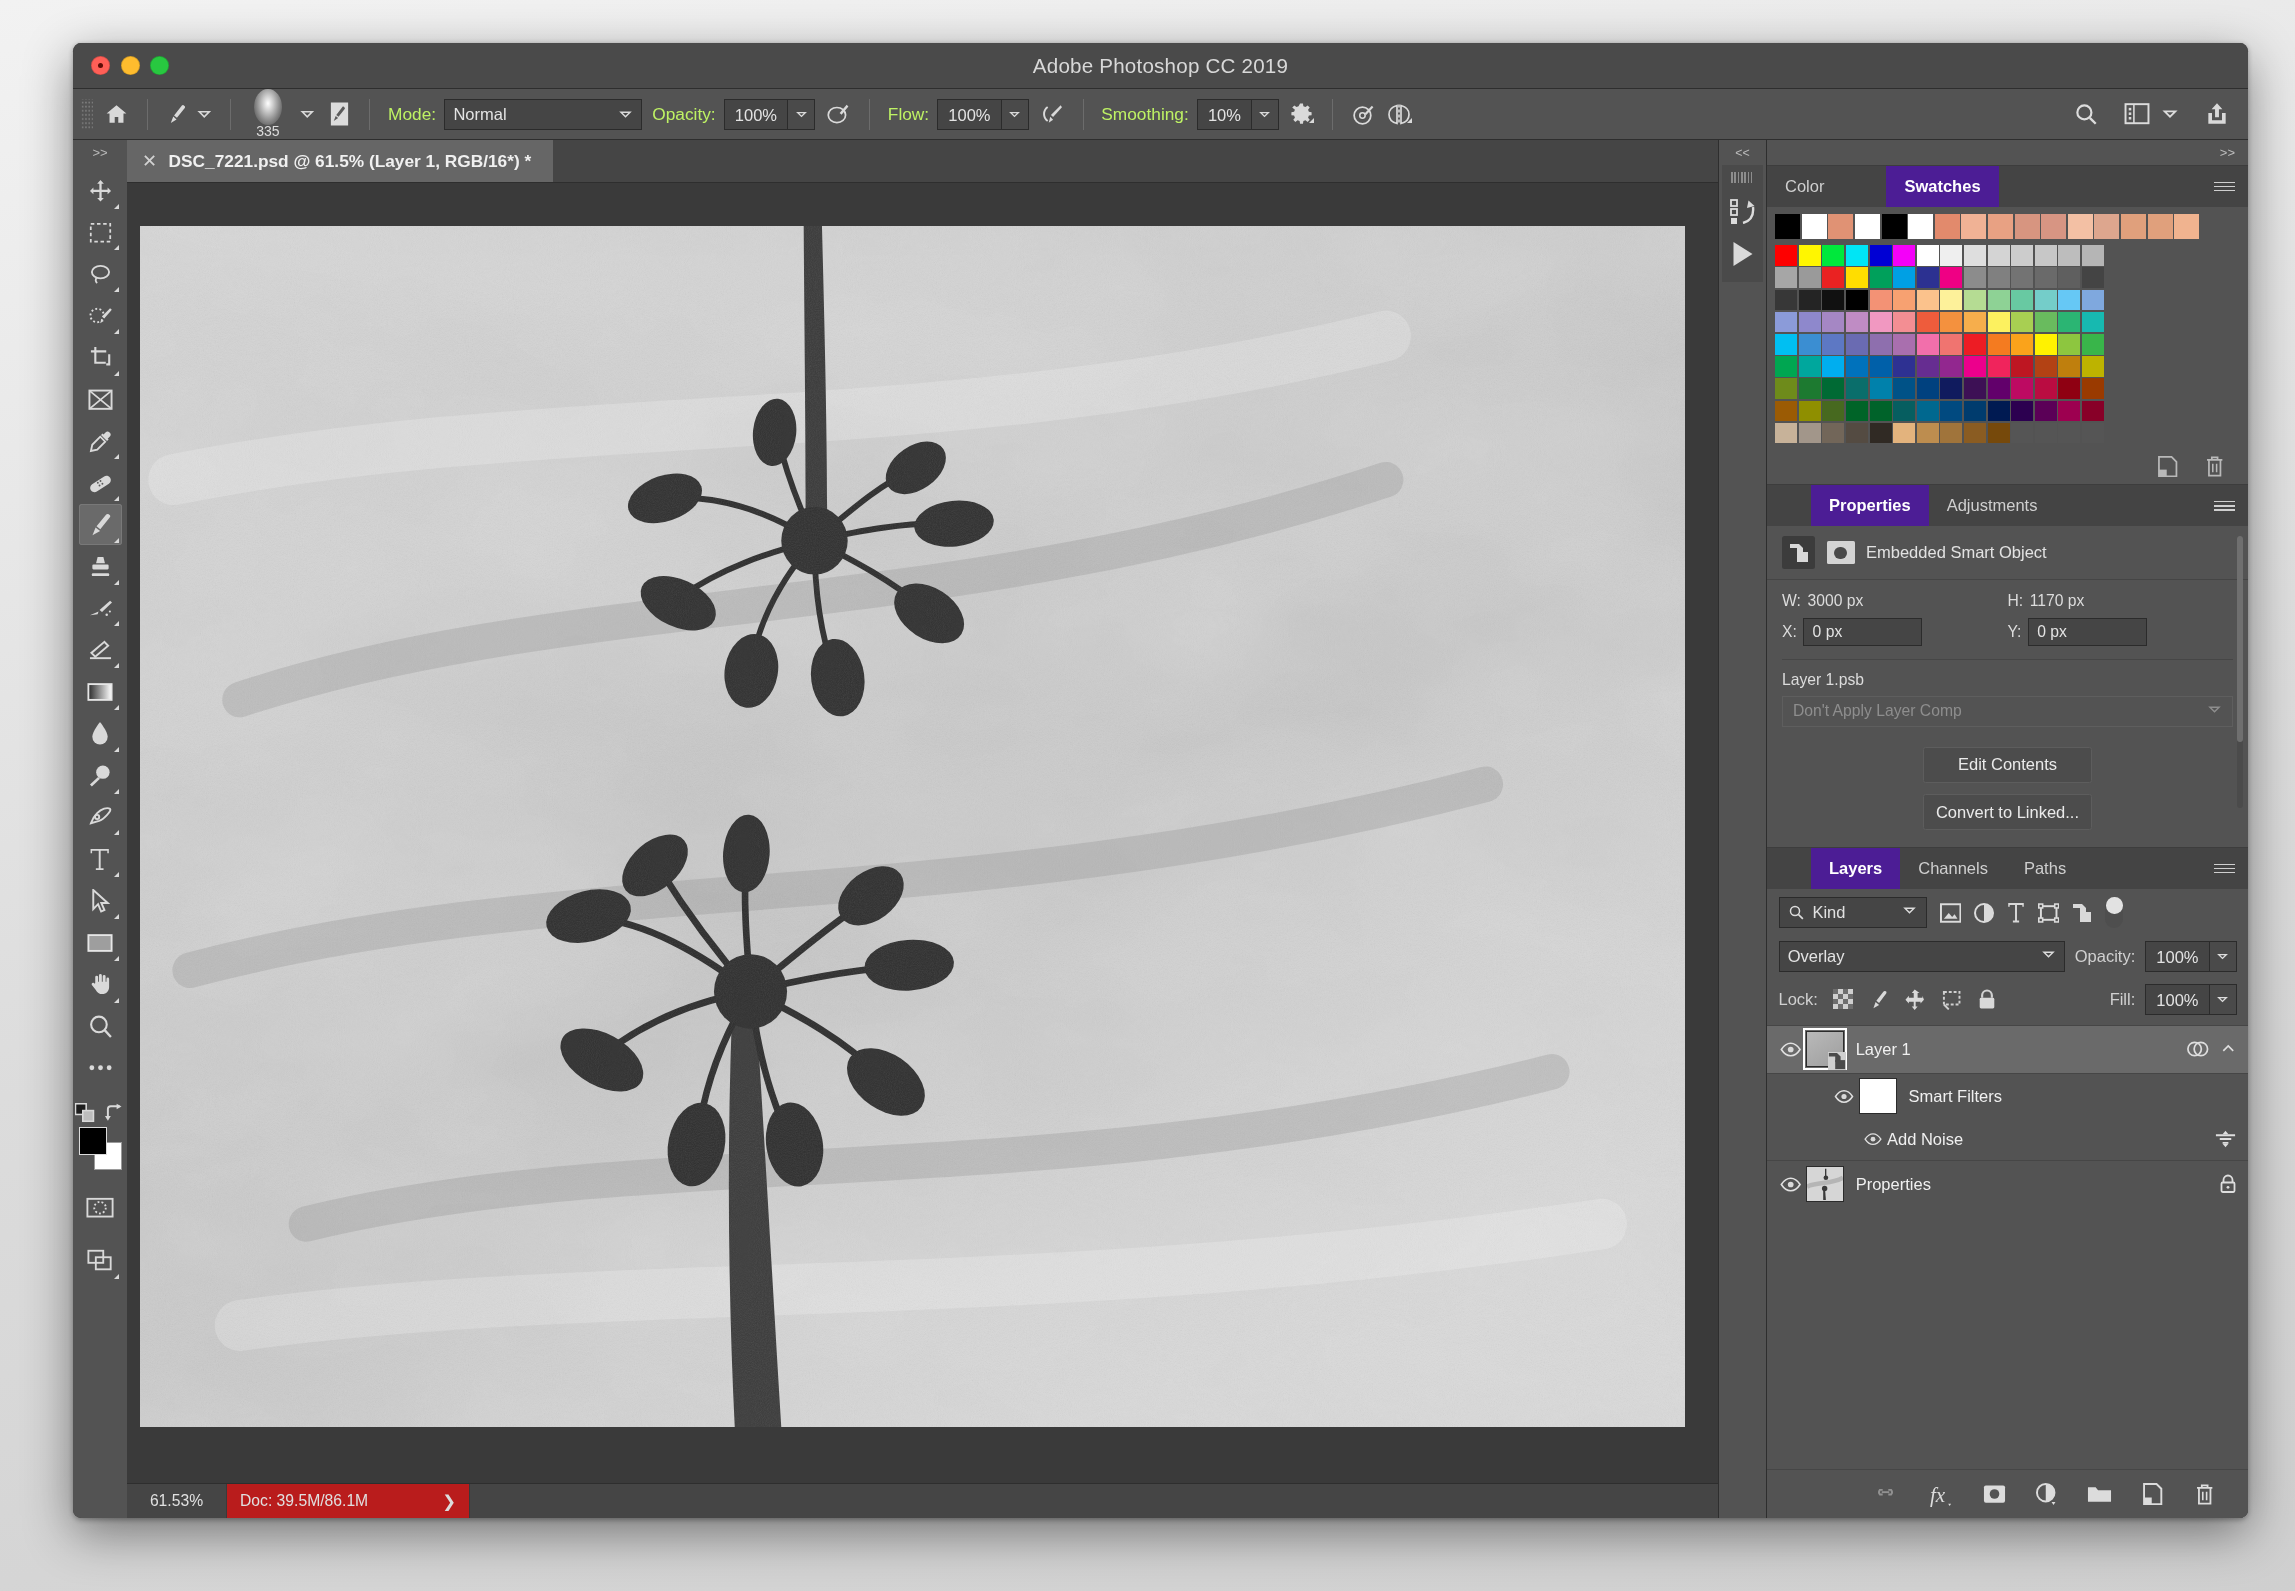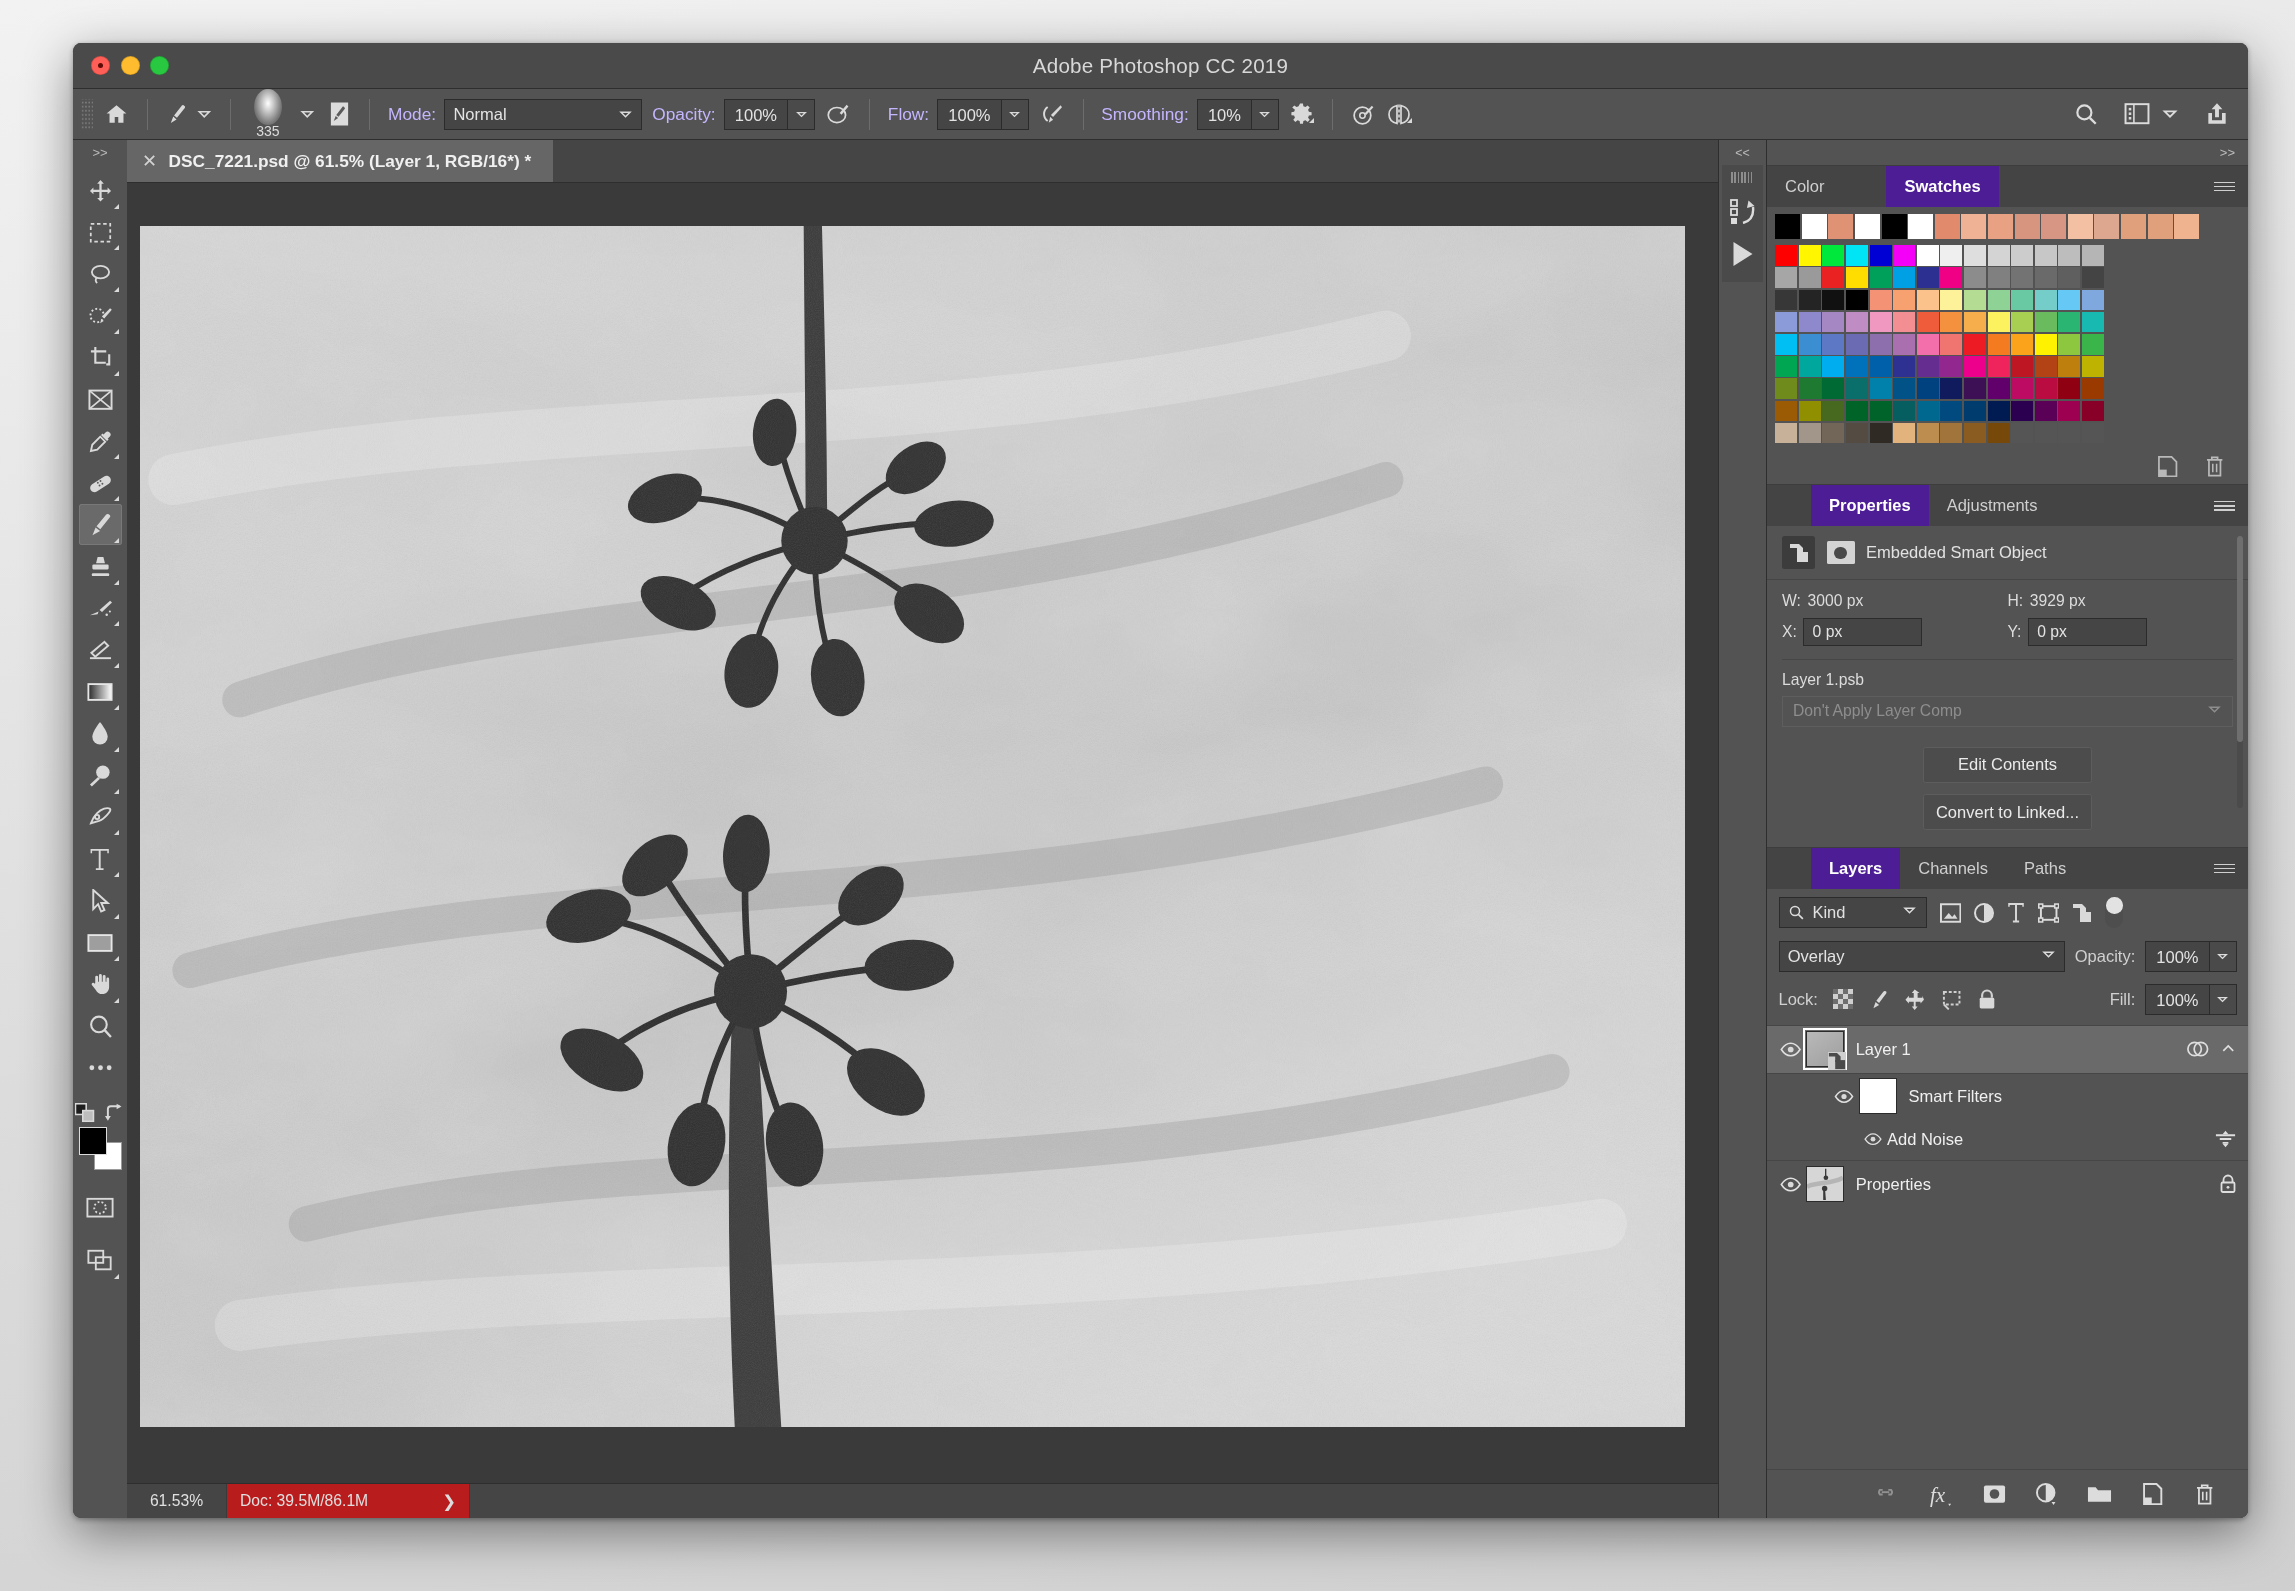--- a/index.html
+++ b/index.html
@@ -51,7 +51,7 @@
     background-size: 3.3px 4.1px; background-position: 3.3px 1.6px; opacity:.8;}
   .ob-sep { width: 0.8px; height: 31px; background: #6c6c6c; margin: 0 13px; }
   .ob-item { display: flex; align-items: center; height: 51px; padding: 0 5px; }
-  .ob-label { font-size: 17.3px; color: #c4b5fd; margin-right: 8.2px; white-space: nowrap;}
+  .ob-label { font-size: 17.3px; color: #bef264; margin-right: 8.2px; white-space: nowrap;}
   .icn { fill: #d9d9d9; display:block; }
   .chev { width: 16.5px; height: 16.5px; margin-left: 6.6px; }
   .chev svg { display:block; }

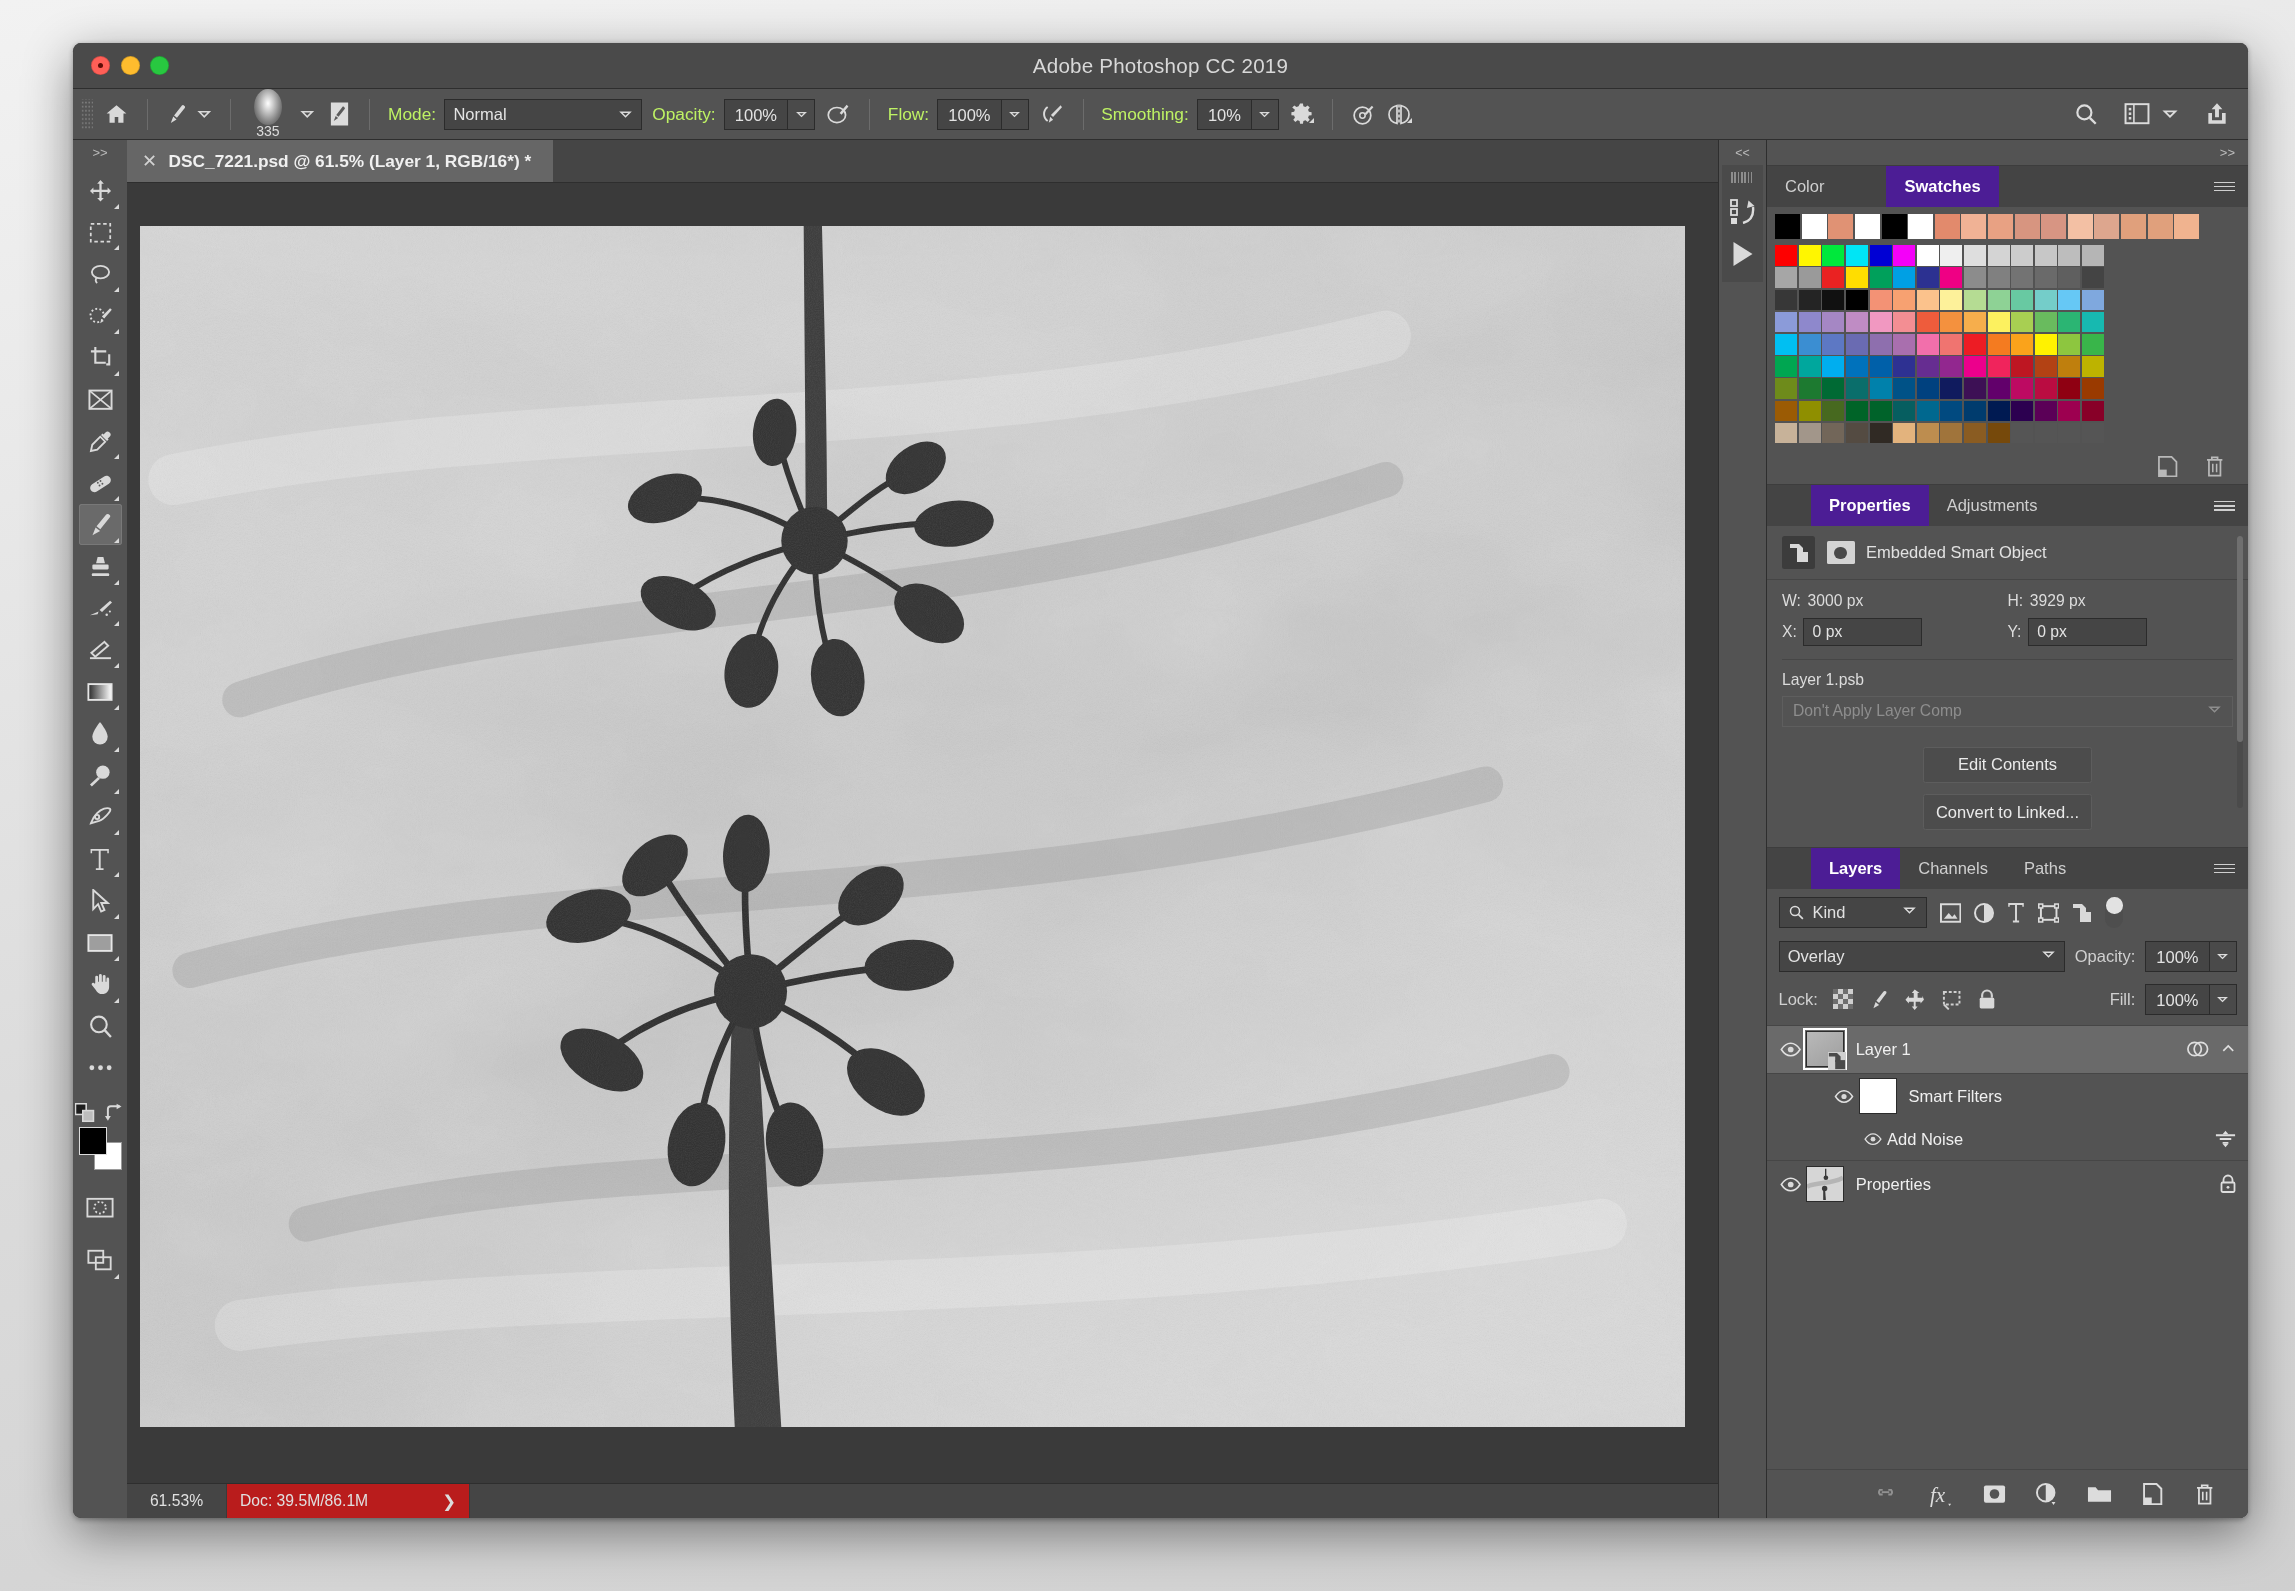--- a/index.html
+++ b/index.html
@@ -879,7 +879,7 @@
             </div>
             <div class="c">
               <span>H:</span>
-              <span>3929 px</span>
+              <span>1170 px</span>
             </div>
           </div>
           <div class="xy-row">

